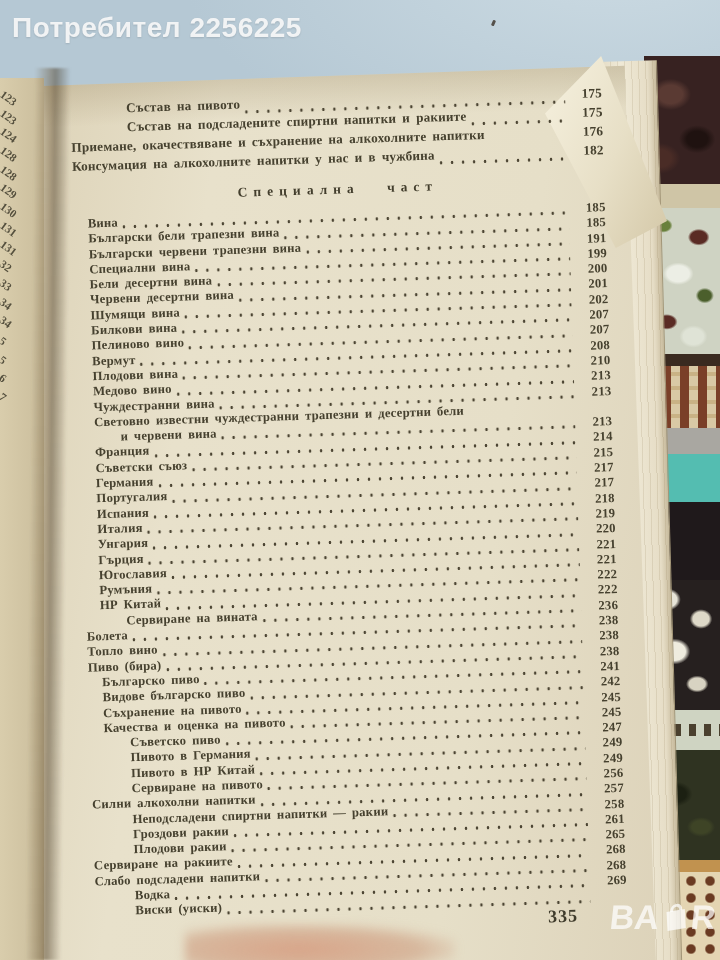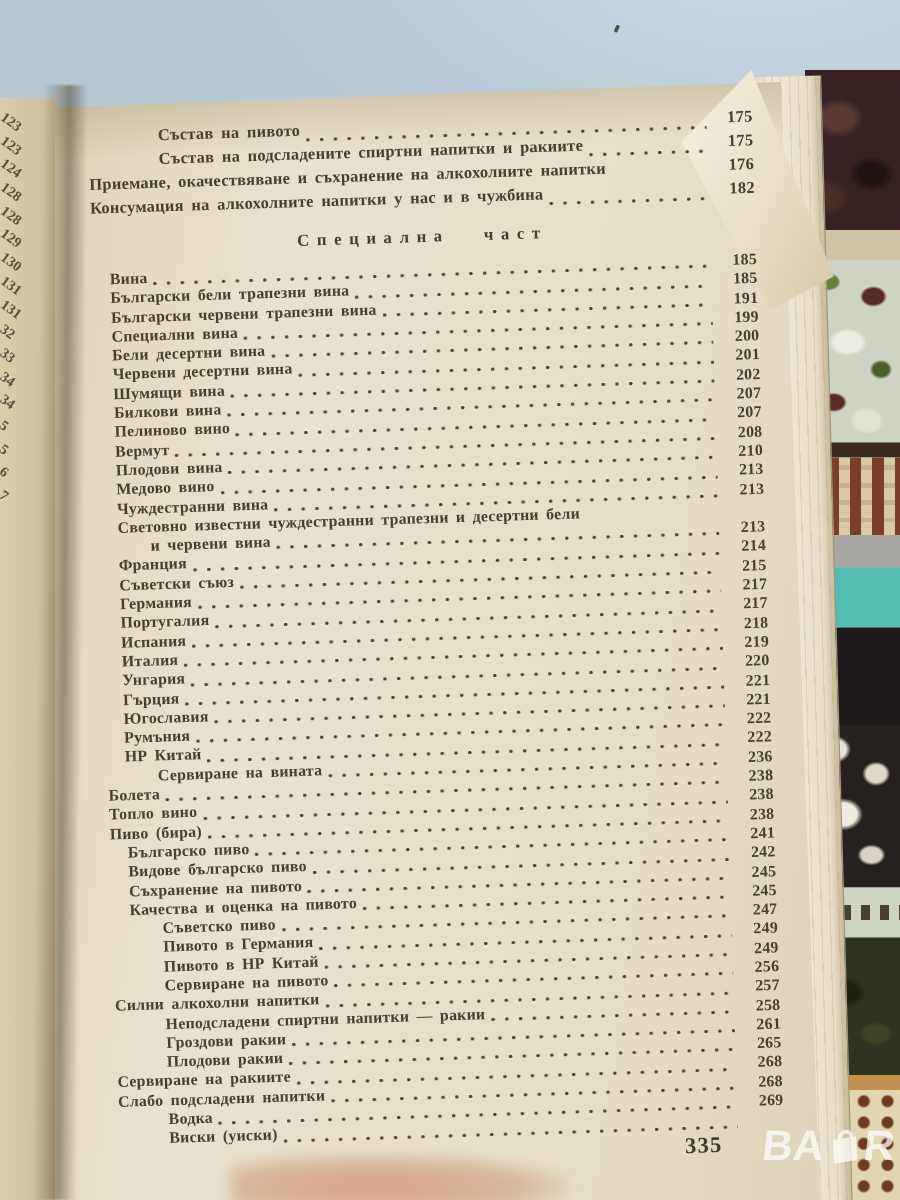--- a/index.html
+++ b/index.html
@@ -424,6 +424,7 @@
 
   <div class="finger"></div>
 
+  <div class="wm-user">Потребител 2256225</div>
 
   <div class="wm-bazar">
     <span>BA</span>

